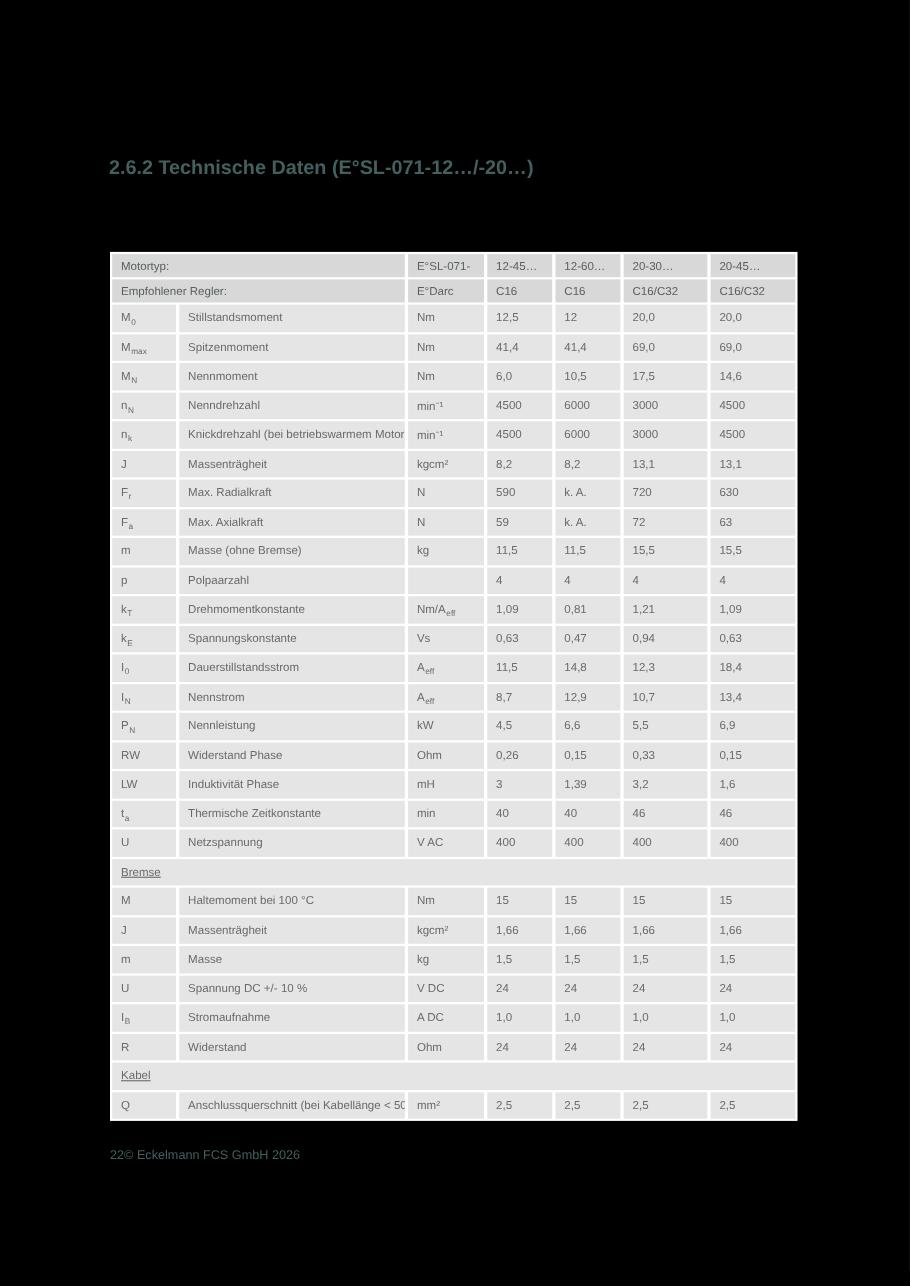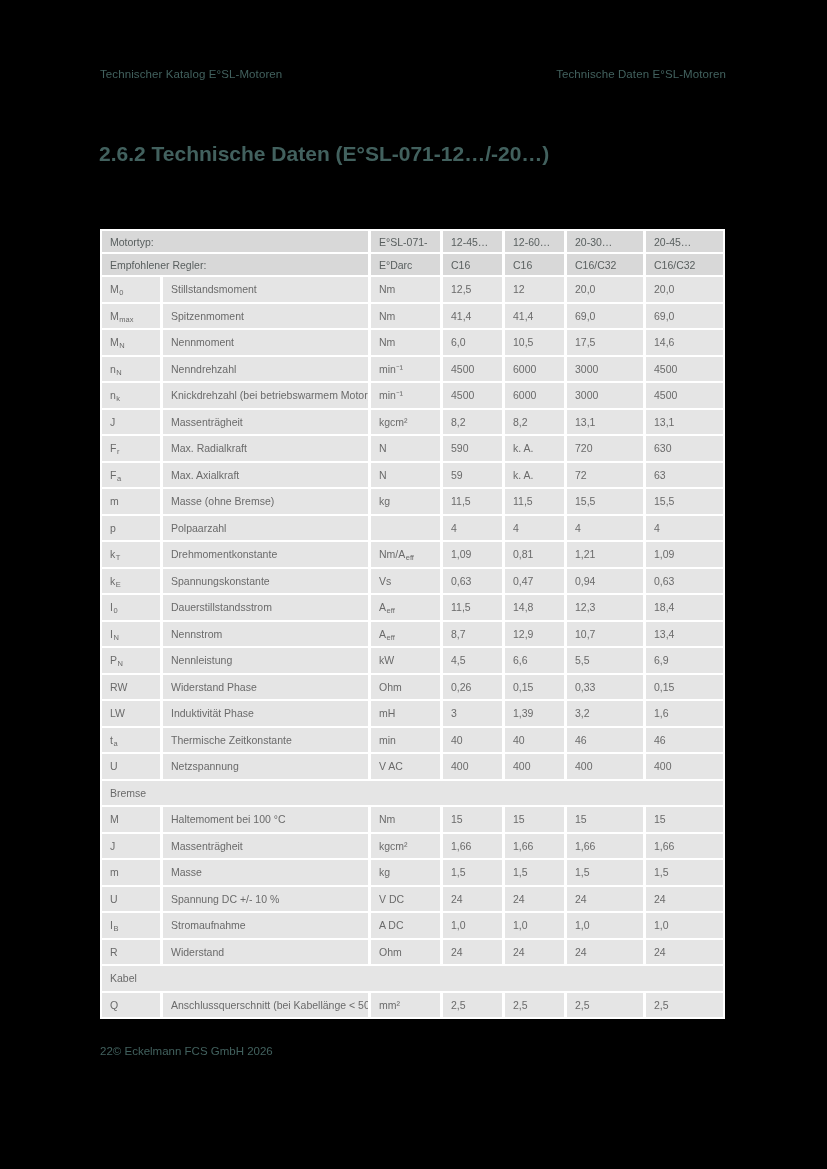--- a/index.html
+++ b/index.html
@@ -48,10 +48,6 @@
 
 <div class="page">
 
-  <div class="page-header">
-    <span>Technischer Katalog E°SL-Motoren</span>
-    <span>Technische Daten E°SL-Motoren</span>
-  </div>
 
   <h1 class="doc-title">2.6.2 Technische Daten (E°SL-071-12…/-20…)</h1>
 

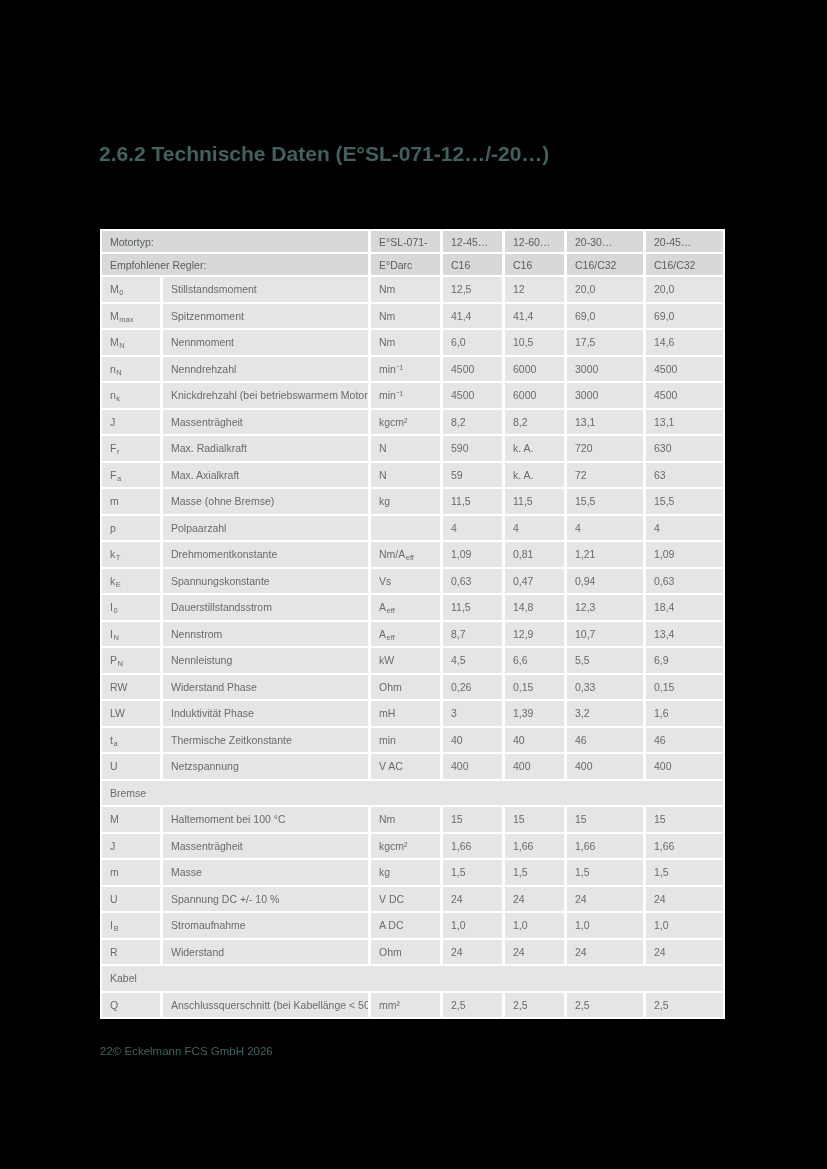--- a/index.html
+++ b/index.html
@@ -14,7 +14,7 @@
   }
   .doc-title {
     position:absolute; top:142px; left:99px; margin:0;
-    font-size:21px; font-weight:600; color:#42615e;
+    font-size:18px; font-weight:600; color:#42615e;
   }
   .table-wrap {
     position:absolute; top:181px; left:100px;

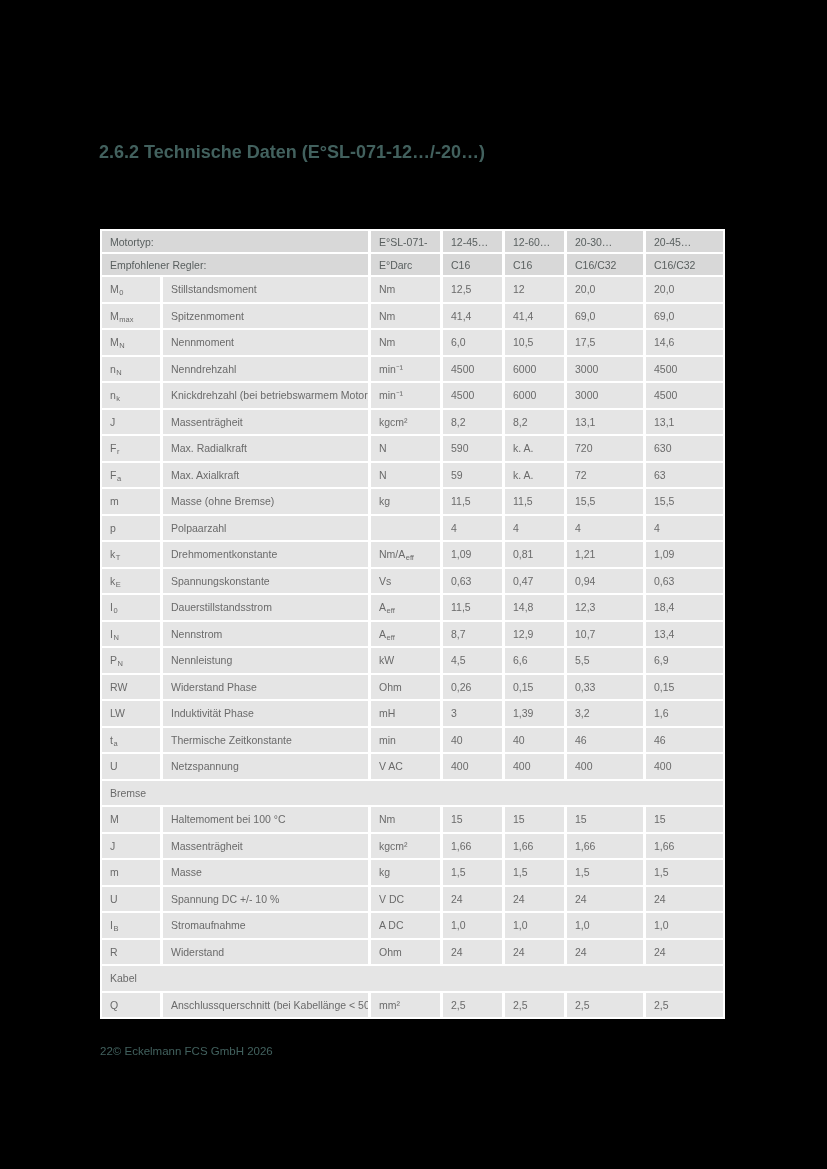--- a/index.html
+++ b/index.html
@@ -35,7 +35,7 @@
   }
   .cell.hdr { background:#d8d8d8; color:#585e5e; }
   .cell.span2 { grid-column:1 / 3; }
-  .cell.section-row { grid-column:1 / -1; }
+  .cell.section-row { grid-column:1 / -1;text-decoration:underline; }
   .sub { font-size:7.5px; position:relative; top:3.5px; margin-left:0.5px; }
   .page-footer {
     position:absolute; top:1045px; left:100px; width:626px;

